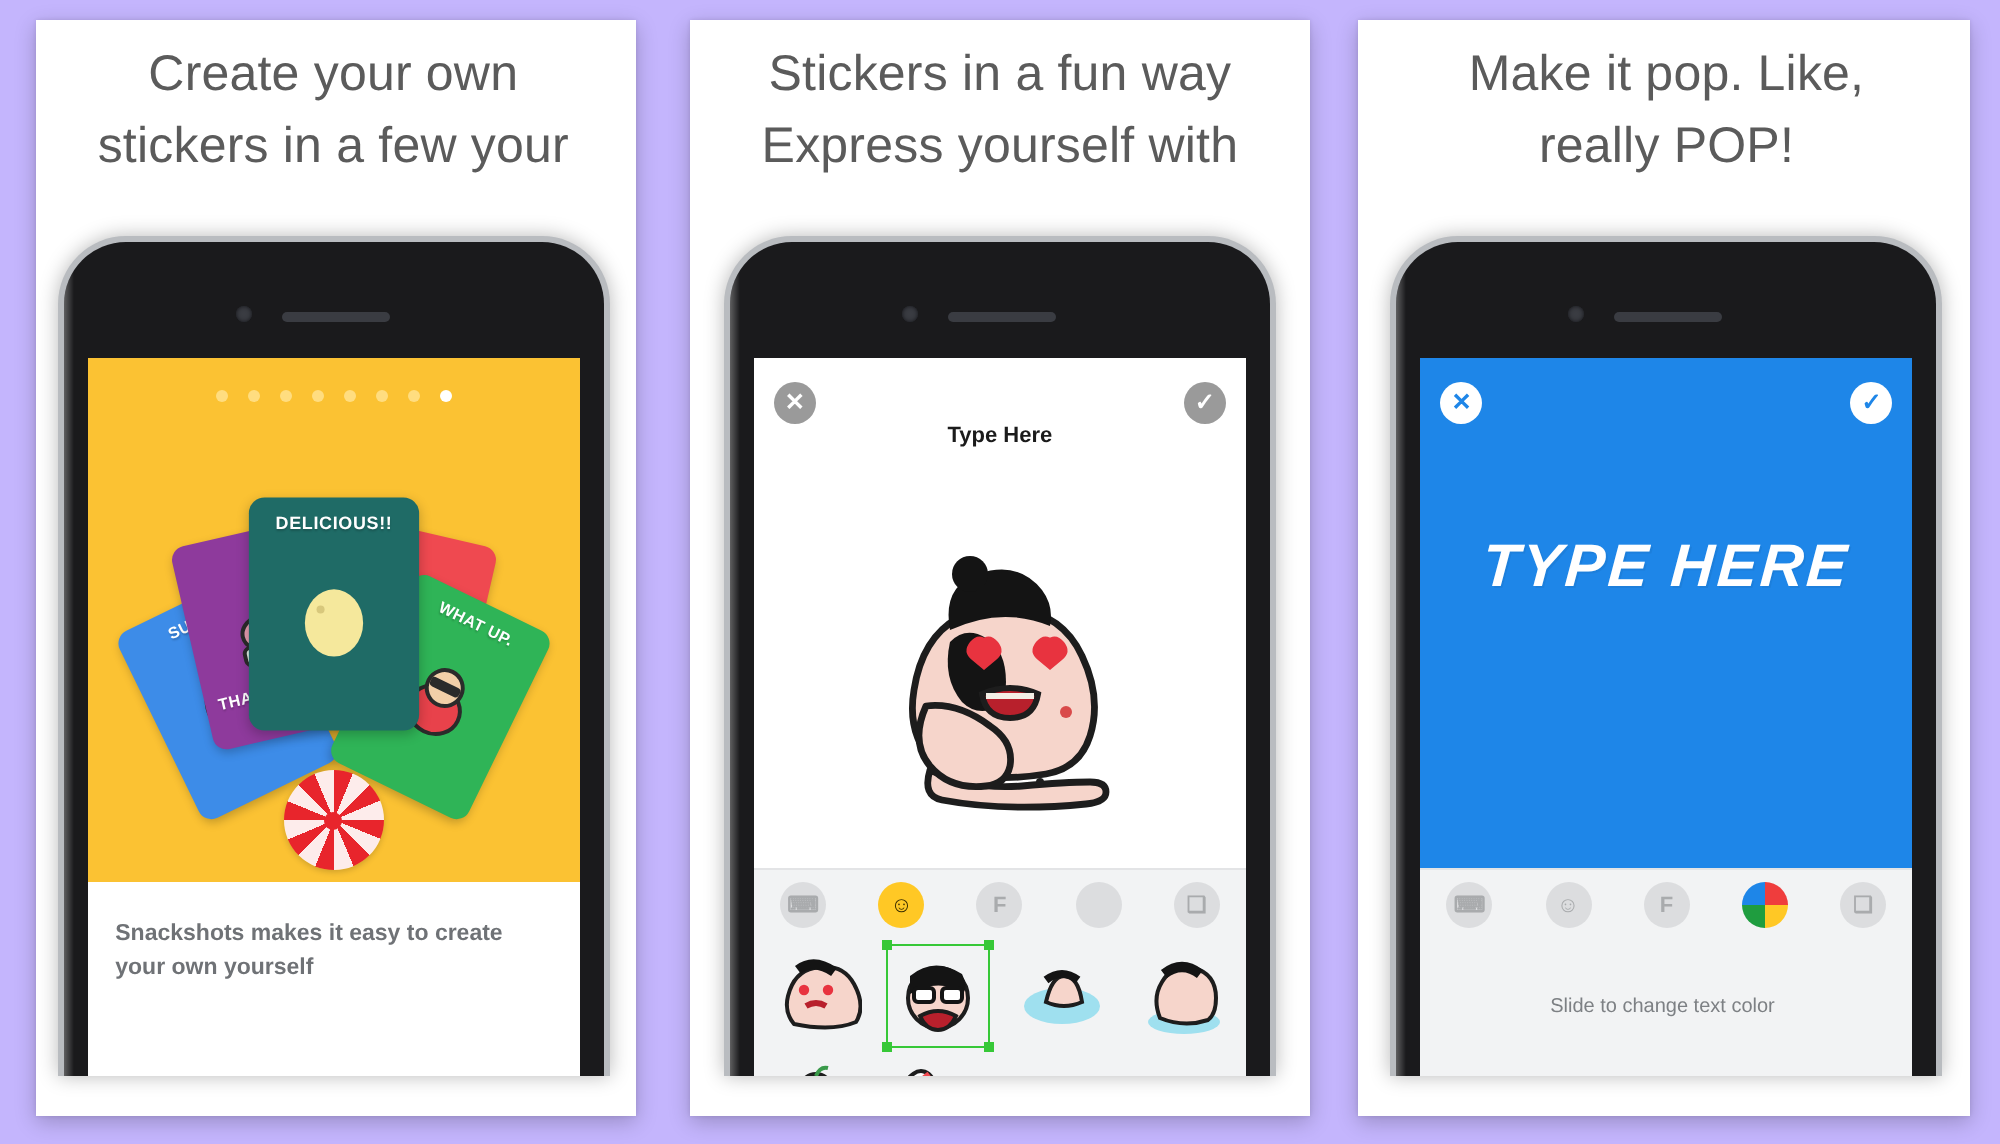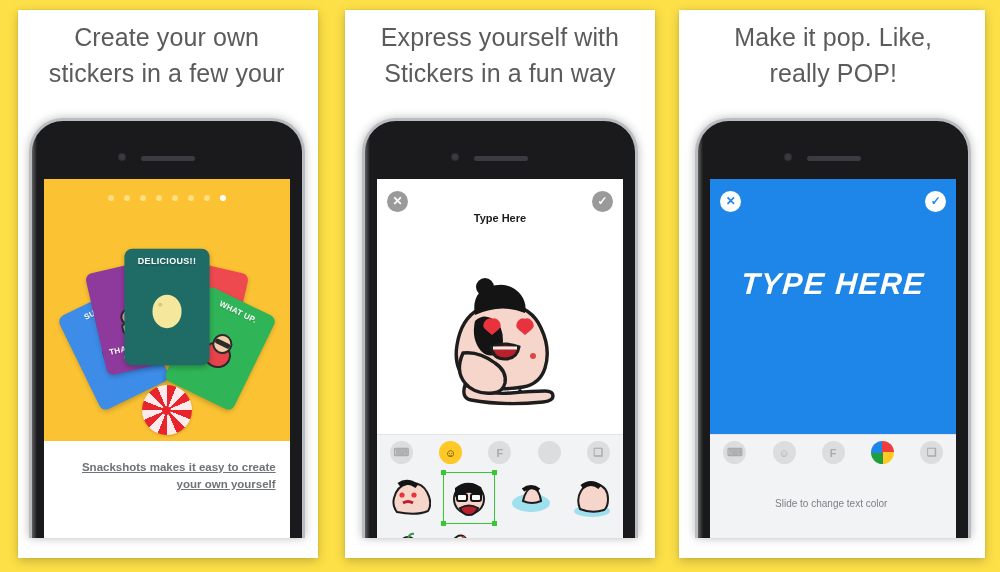--- a/index.html
+++ b/index.html
@@ -16,7 +16,7 @@
     position: relative;
     width: 1000px;
     height: 572px;
-    background: #fde047;
+    background: #c4b5fd;
   }
 
   

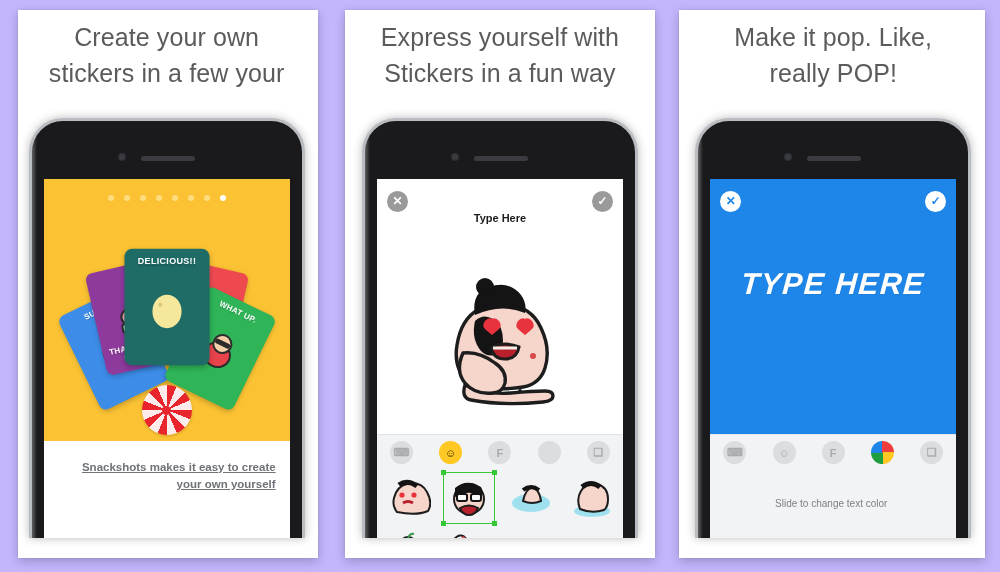--- a/index.html
+++ b/index.html
@@ -413,8 +413,8 @@
       <div class="panel-card"></div>
 
       <div class="headline">
+        <span class="ln">Stickers in a fun way</span>
         <span class="ln">Express yourself with</span>
-        <span class="ln">Stickers in a fun way</span>
       </div>
 
       <div class="phone">

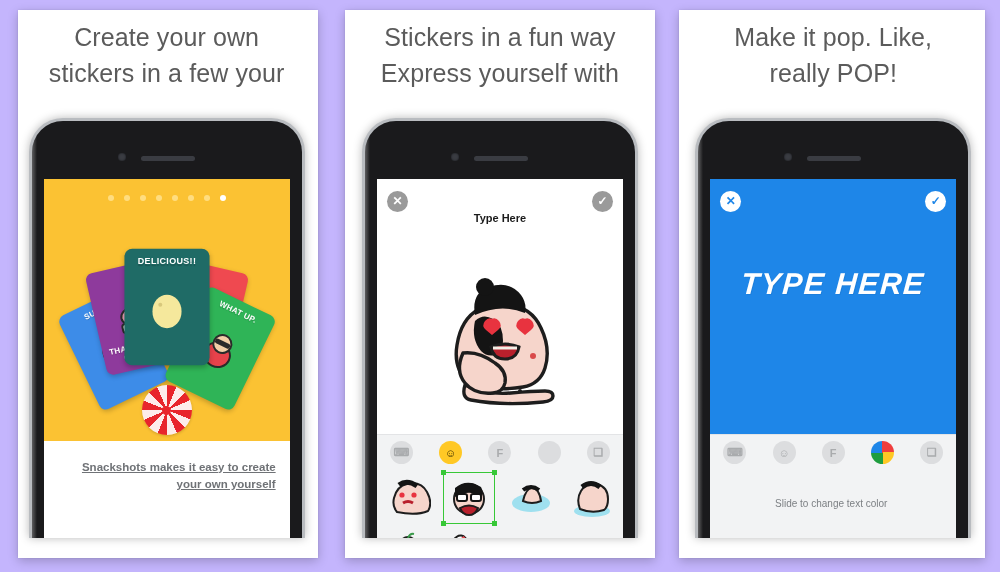--- a/index.html
+++ b/index.html
@@ -179,12 +179,11 @@
     position: absolute;
     left: 14px; right: 14px;
     top: 280px;
-    text-align: right;
+    text-align: left;
     color: #6f7276;
     font-size: 11.5px;
     line-height: 1.45;
     font-weight: 600;
-    text-decoration: underline;
   }
 
   

